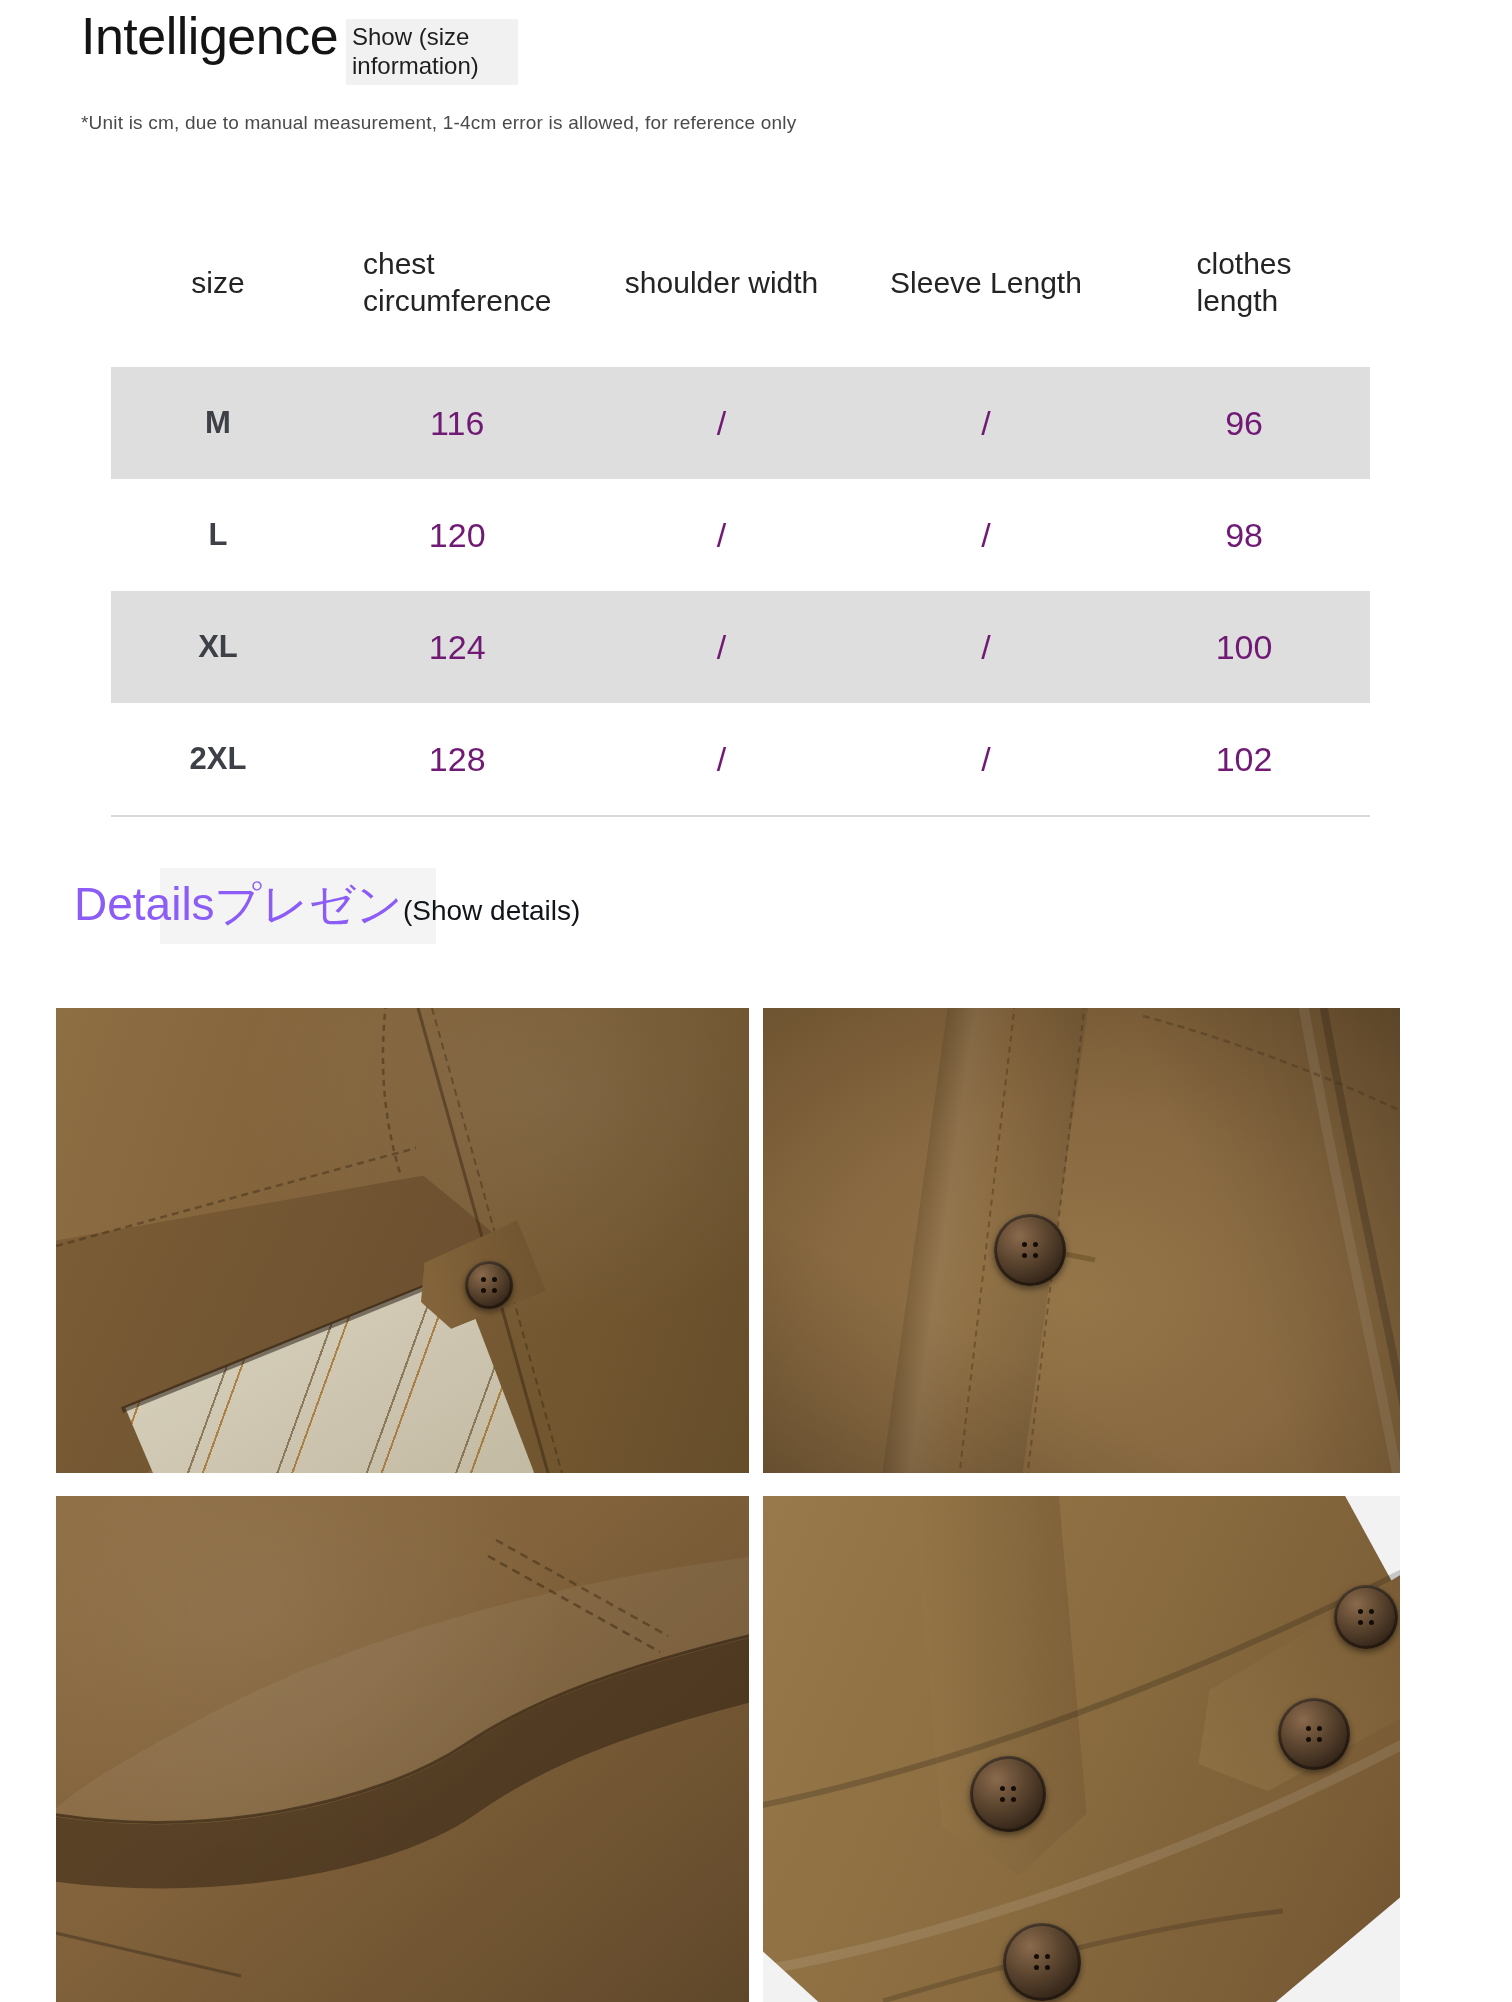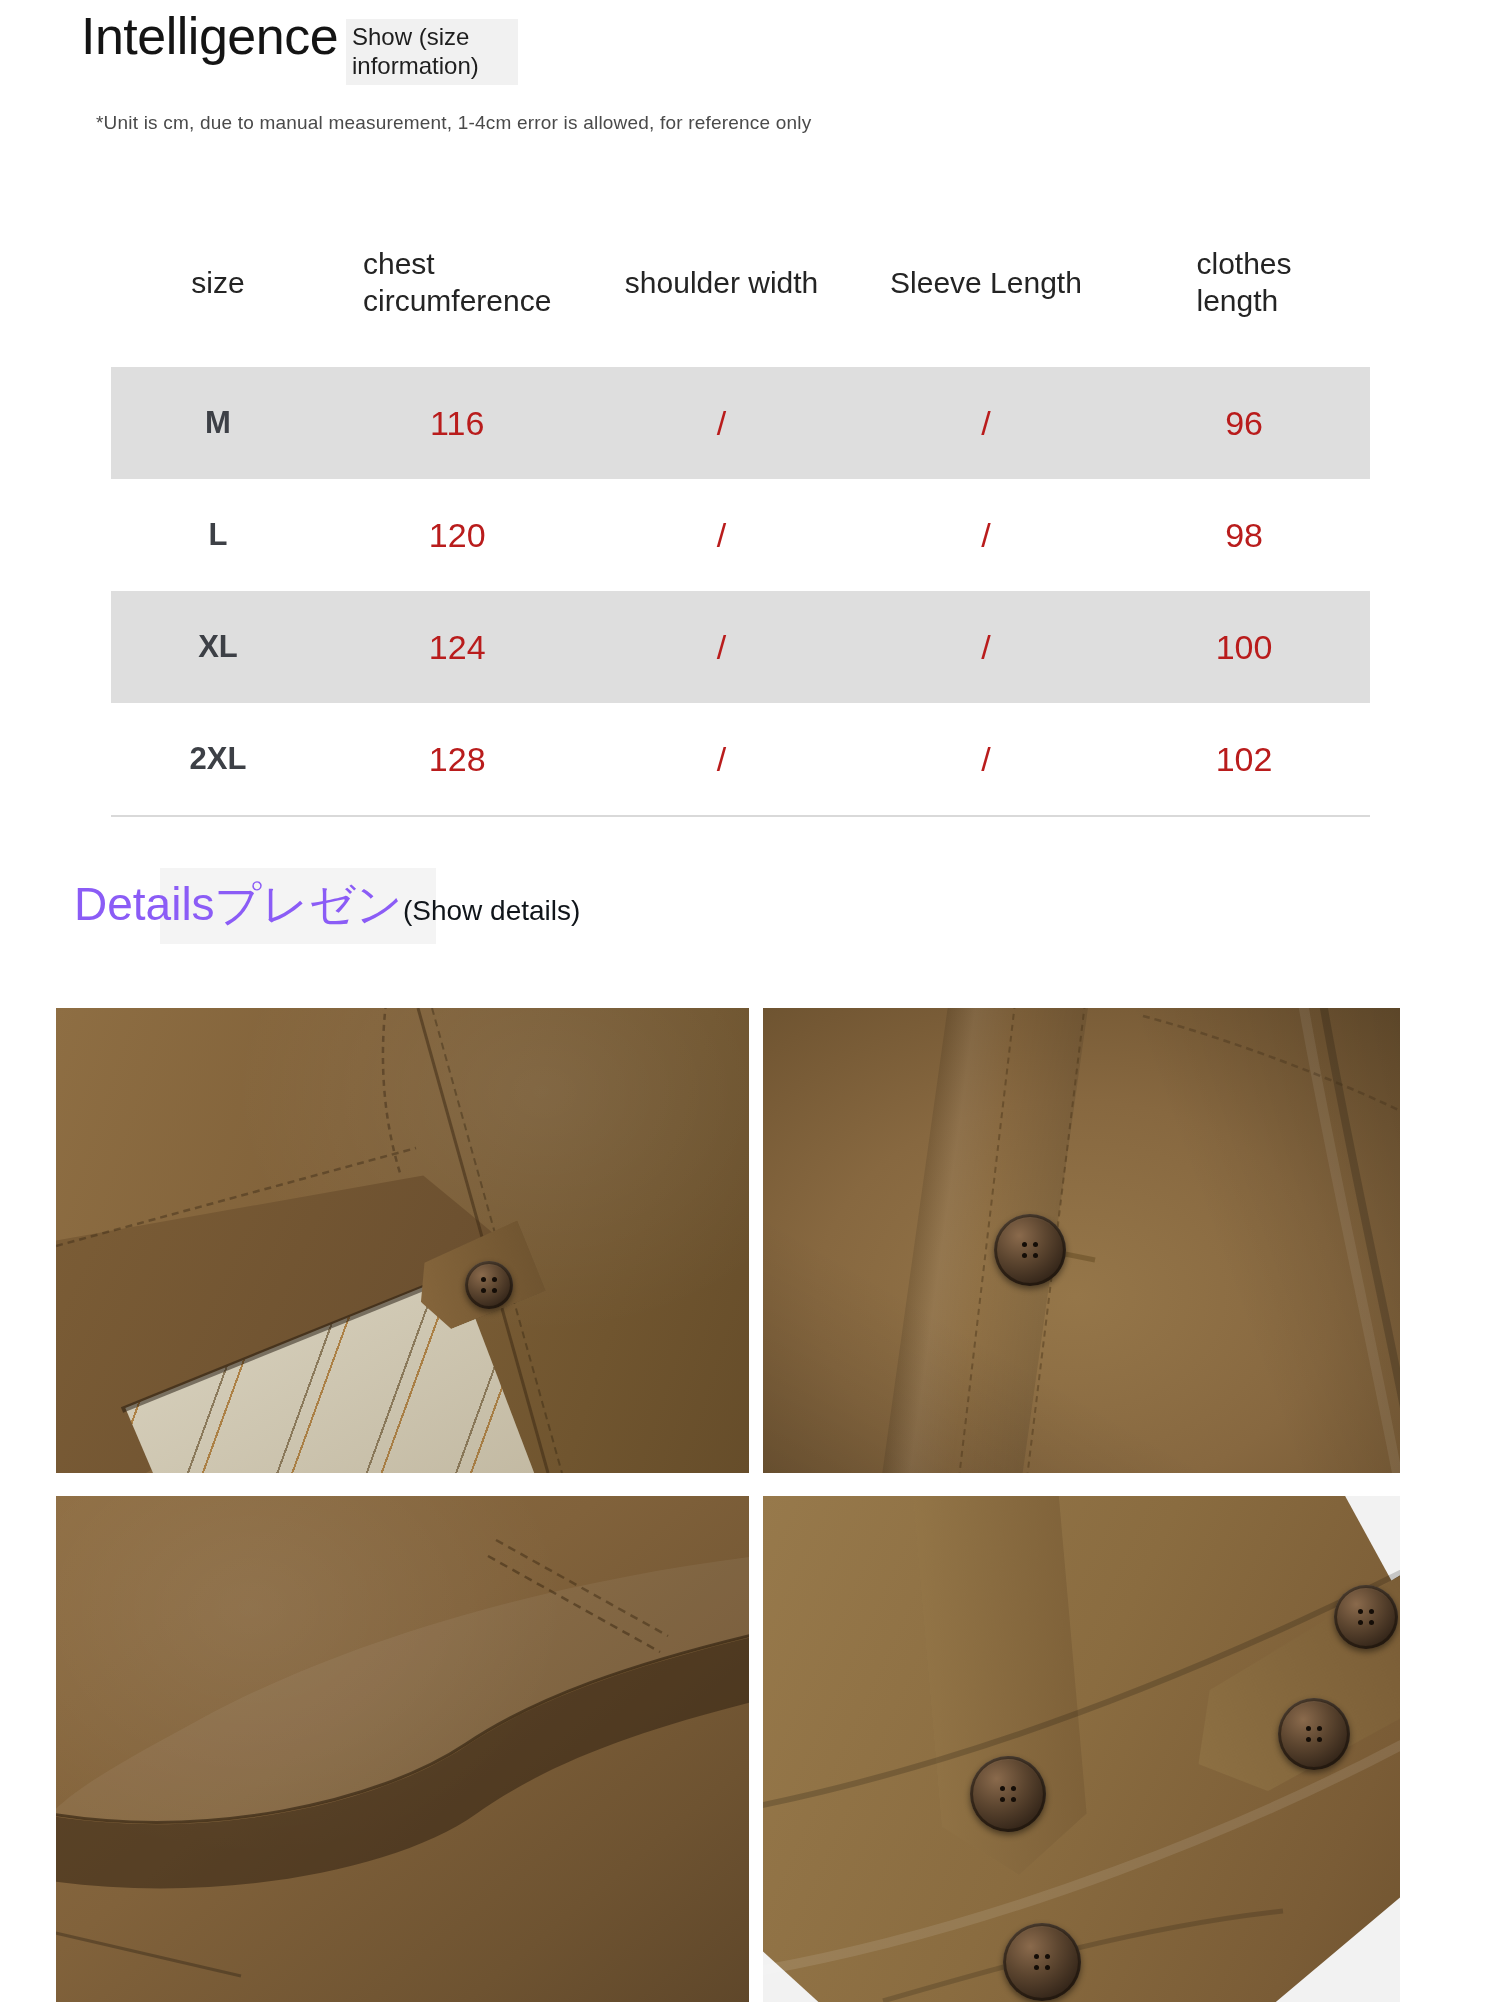--- a/index.html
+++ b/index.html
@@ -11,7 +11,7 @@
       letter-spacing:-0.5px;color:#141414;z-index:2;white-space:nowrap;}
   .overlay-bg{position:absolute;left:346px;top:19px;width:172px;height:66px;background:#f1f1f1;z-index:1;}
   .overlay-text{position:absolute;left:352px;top:22px;z-index:3;font-size:24px;line-height:29px;color:#1e1e1e;}
-  .note{position:absolute;left:96px;top:112px;font-size:19px;color:#4a4a4a;letter-spacing:0.2px;}
+  .note{position:absolute;left:81px;top:112px;font-size:19px;color:#4a4a4a;letter-spacing:0.2px;}
 
   
   .sizetable{position:absolute;left:111px;top:226px;width:1259px;}

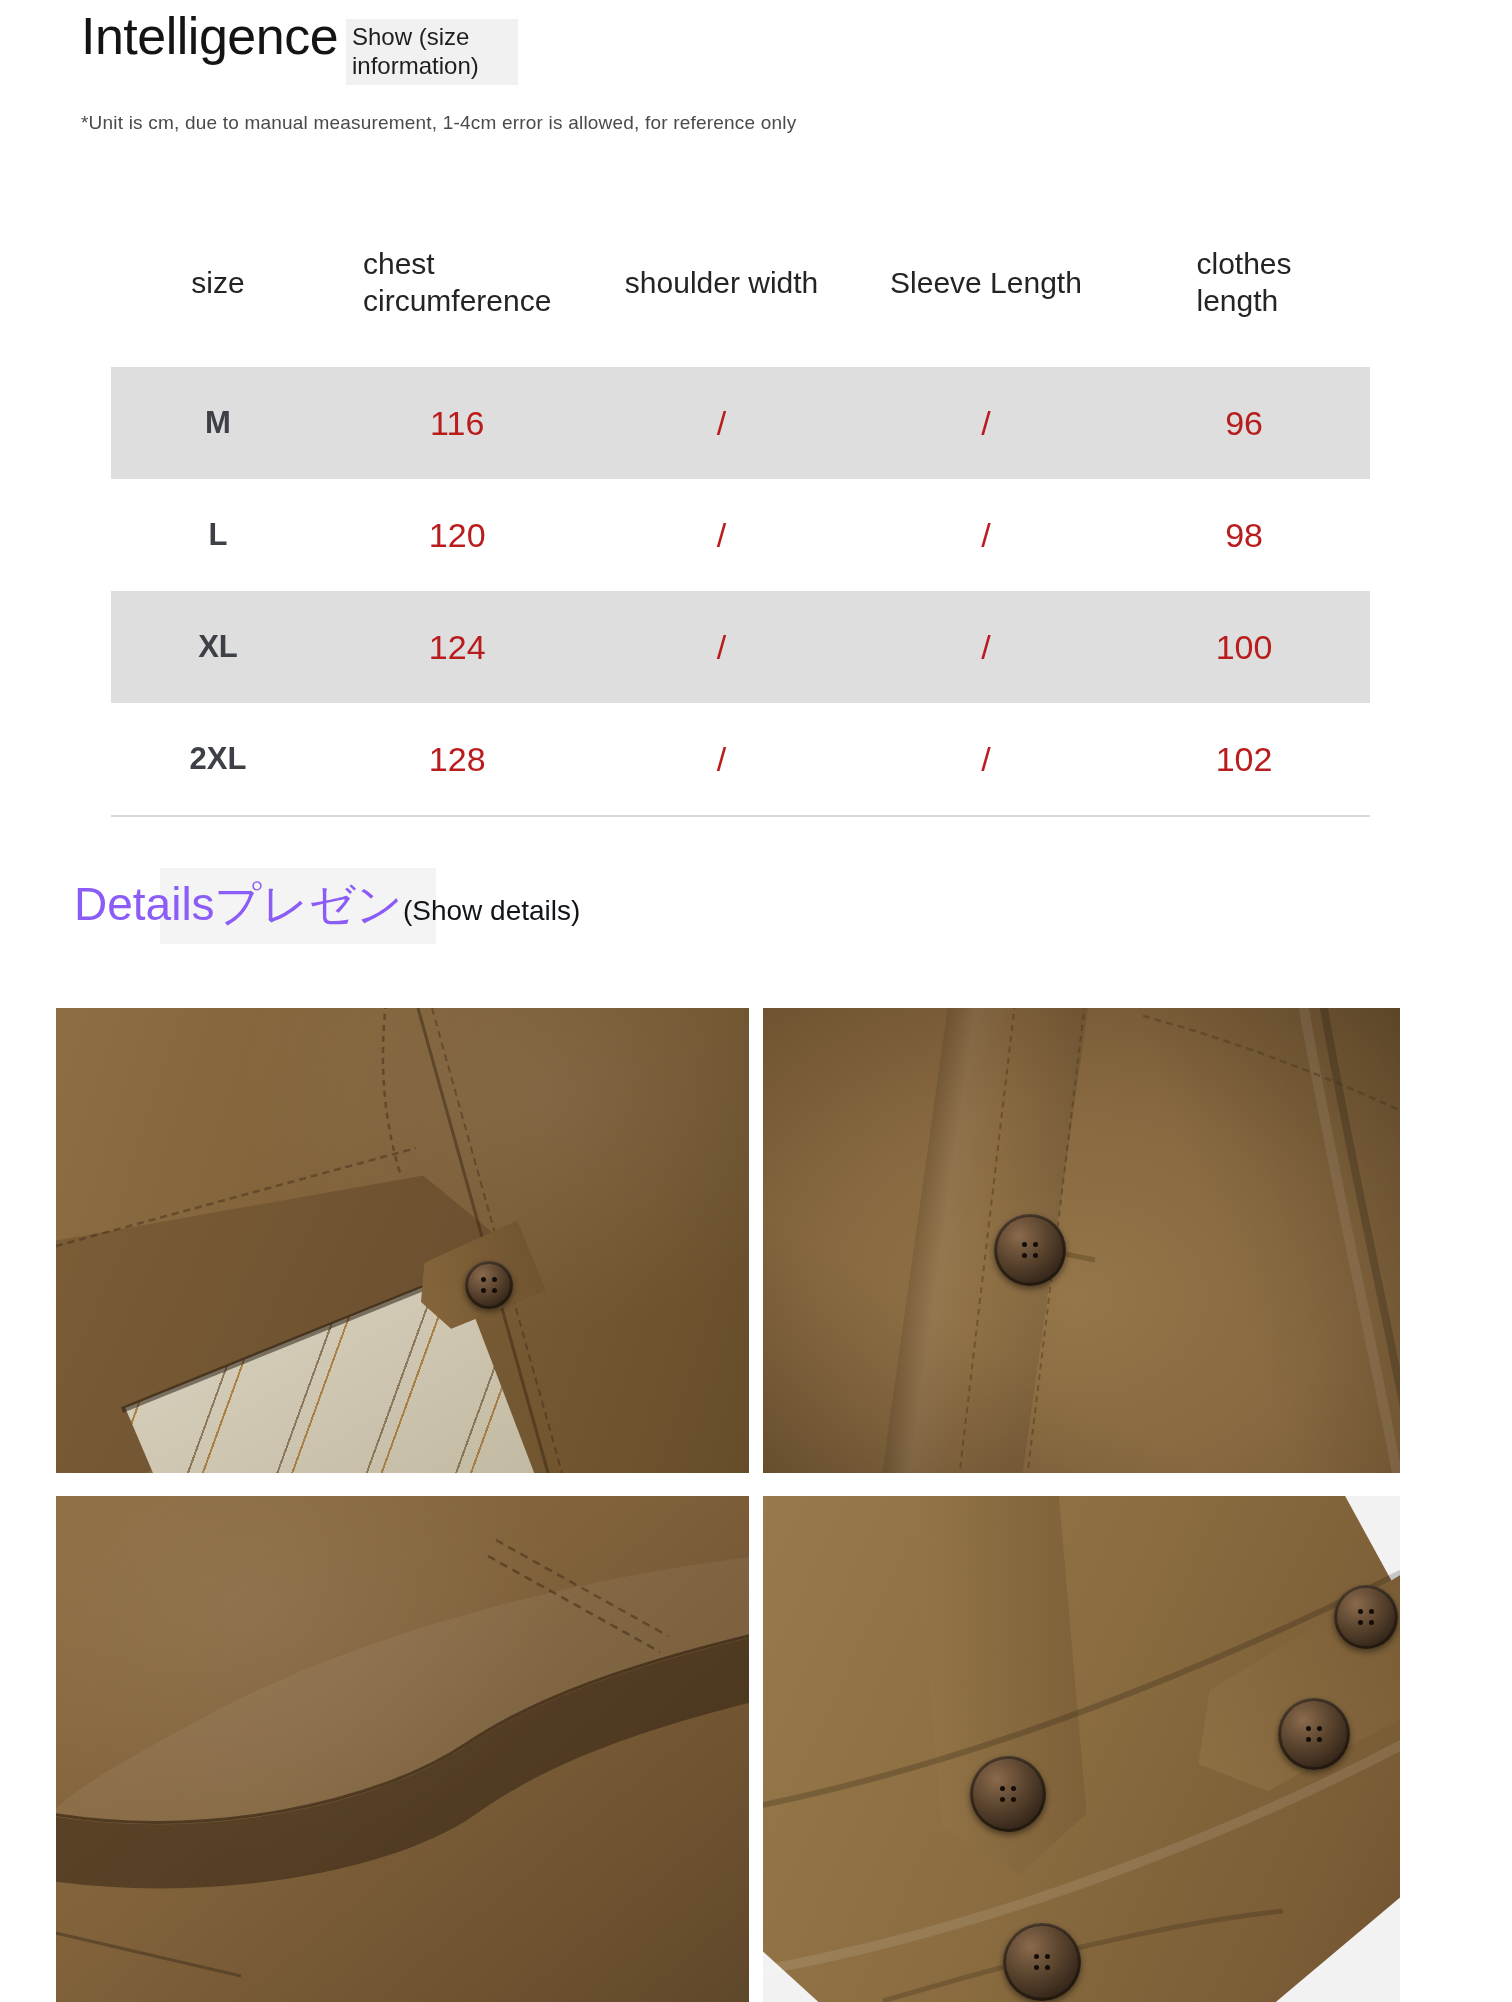--- a/index.html
+++ b/index.html
@@ -22,7 +22,7 @@
   .tbody{margin-top:29px;border-bottom:2px solid #d9d9d9;}
   .tr{display:flex;height:112px;align-items:center;}
   .tr.alt{background:#dedede;}
-  .td{display:flex;justify-content:center;font-size:34px;color:#b91c1c;}
+  .td{display:flex;justify-content:center;font-size:34px;color:#701a75;}
   .td.sz{font-weight:bold;font-size:31px;color:#3d4046;}
 
   

